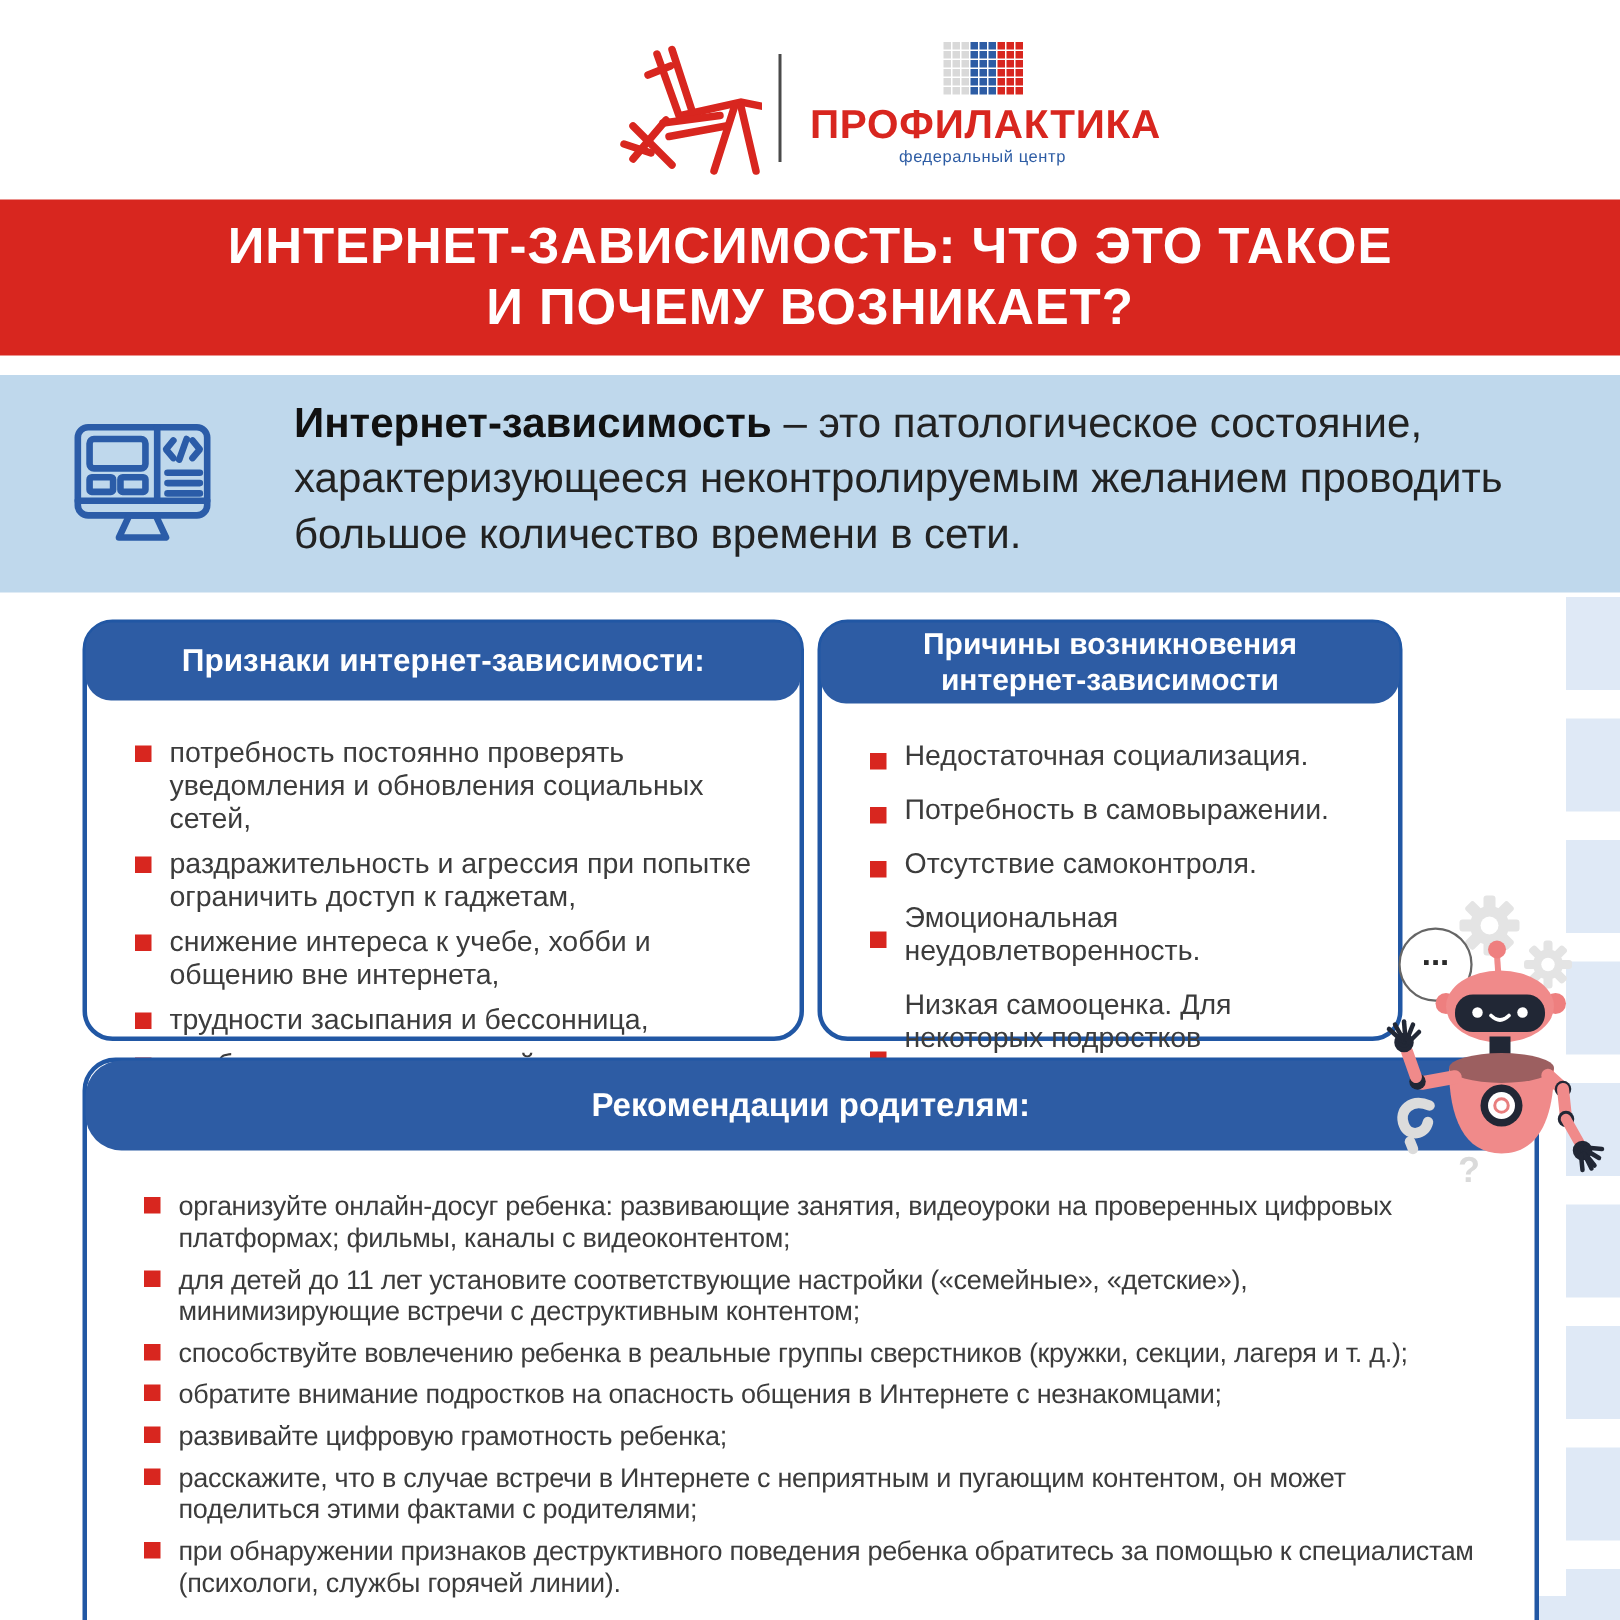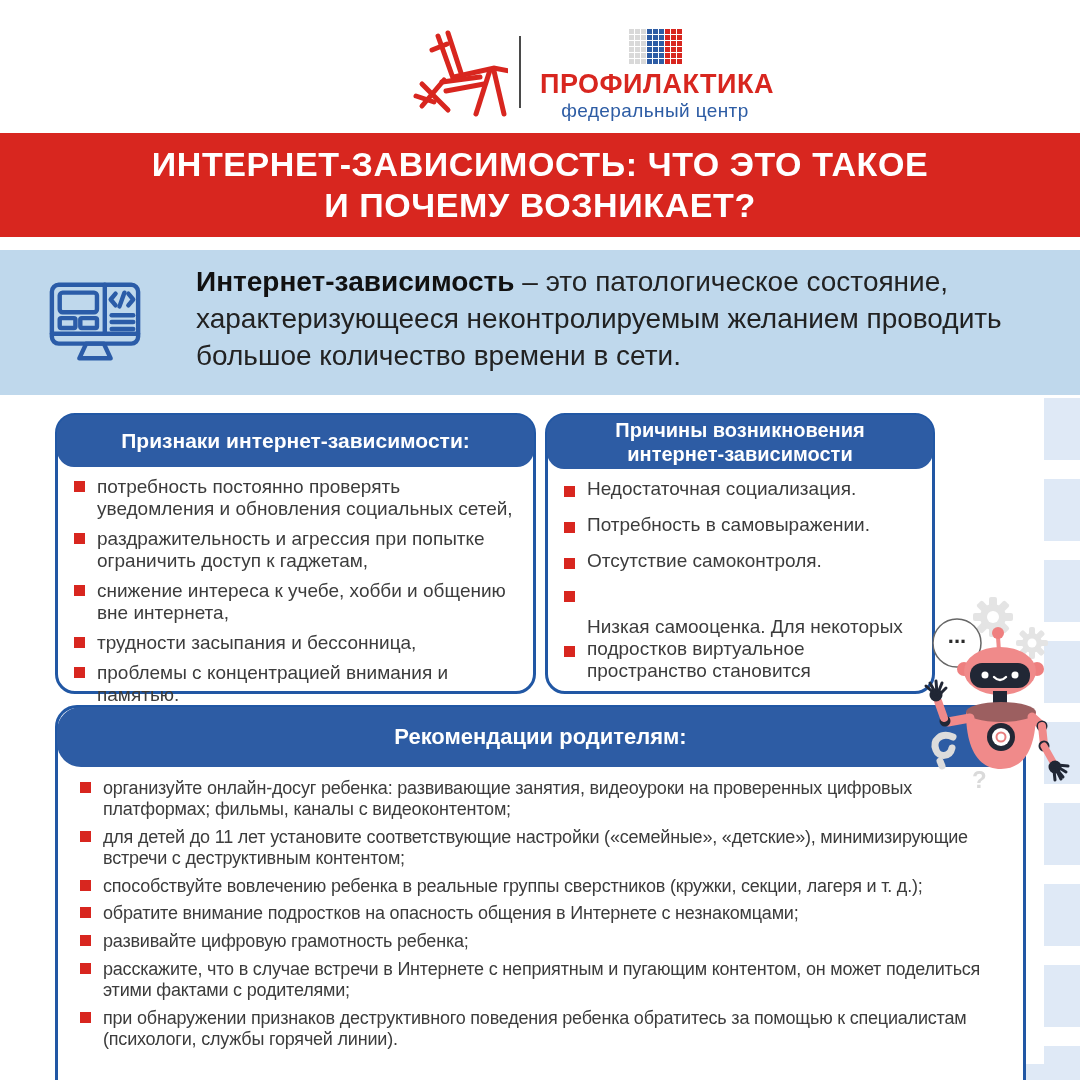--- a/index.html
+++ b/index.html
@@ -22,7 +22,7 @@
   .brand-grid{display:inline-grid;grid-template-columns:repeat(9,5px);grid-auto-rows:5px;gap:1px;margin-bottom:6px;}
   .brand-grid span{display:block;width:5px;height:5px;}
   .brand-name{font-size:27px;font-weight:800;color:#d8261f;letter-spacing:.5px;line-height:1.05;}
-  .brand-sub{font-size:19px;color:#2d5ca4;letter-spacing:.4px;margin-top:2px;}
+  .brand-sub{font-size:11px;color:#2d5ca4;letter-spacing:.4px;margin-top:2px;}
 
   
   .banner{position:absolute;top:133px;left:0;width:100%;height:104px;background:#d8261f;

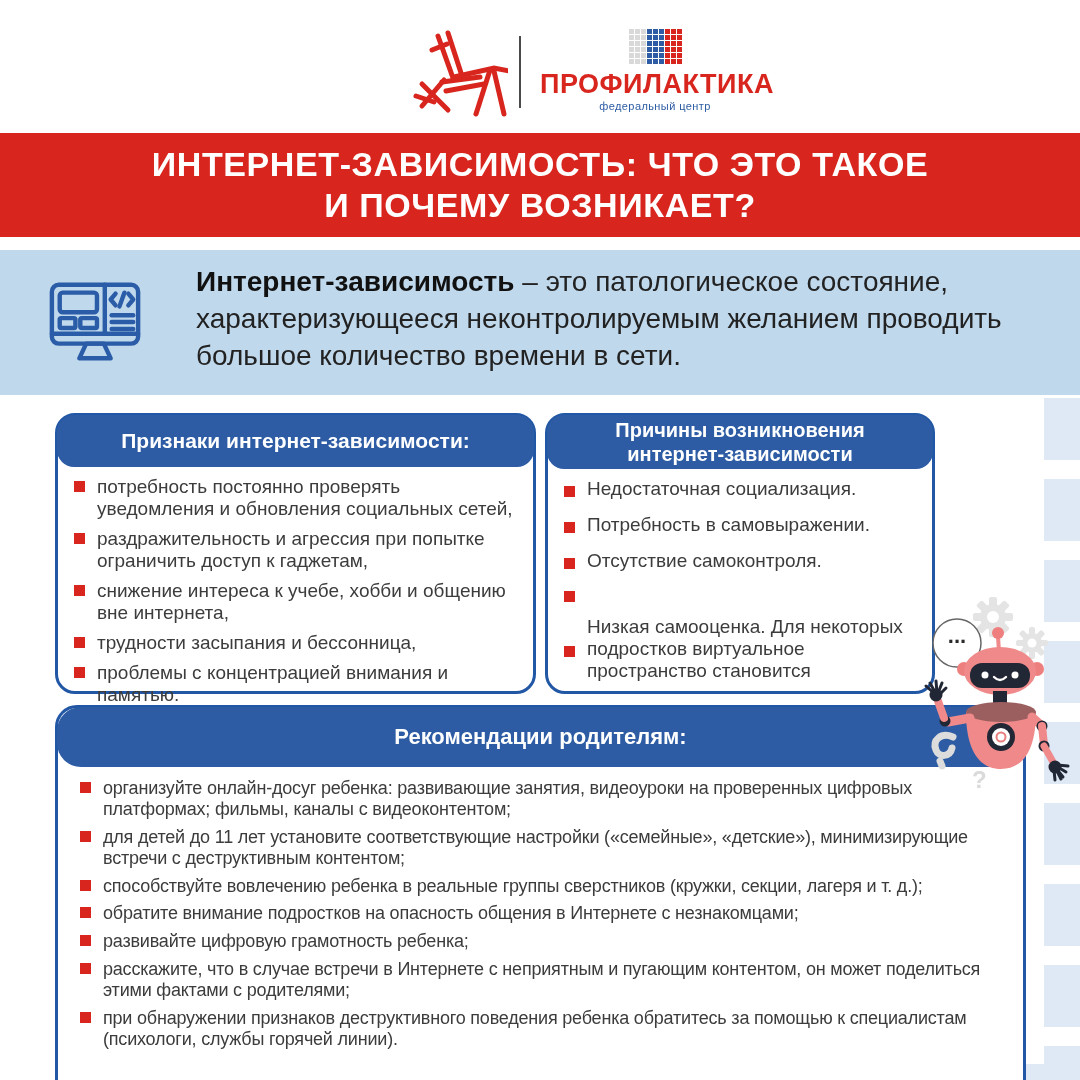--- a/index.html
+++ b/index.html
@@ -46,7 +46,7 @@
   #signs-box .box-header{height:52px;font-size:21px;}
   #causes-box .box-header{height:54px;font-size:20px;line-height:1.2;}
   .box-body{padding:10px 16px 6px 16px;}
-  .box ul{list-style:none;margin:0;padding:0;}
+  .box ul{list-style:none;margin:16px;padding:0;}
   .box li{display:flex;gap:12px;font-size:19px;line-height:1.16;color:#3c3c3c;}
   #signs-box li{margin-bottom:8px;}
   #causes-box li{margin-bottom:14px;align-items:center;}

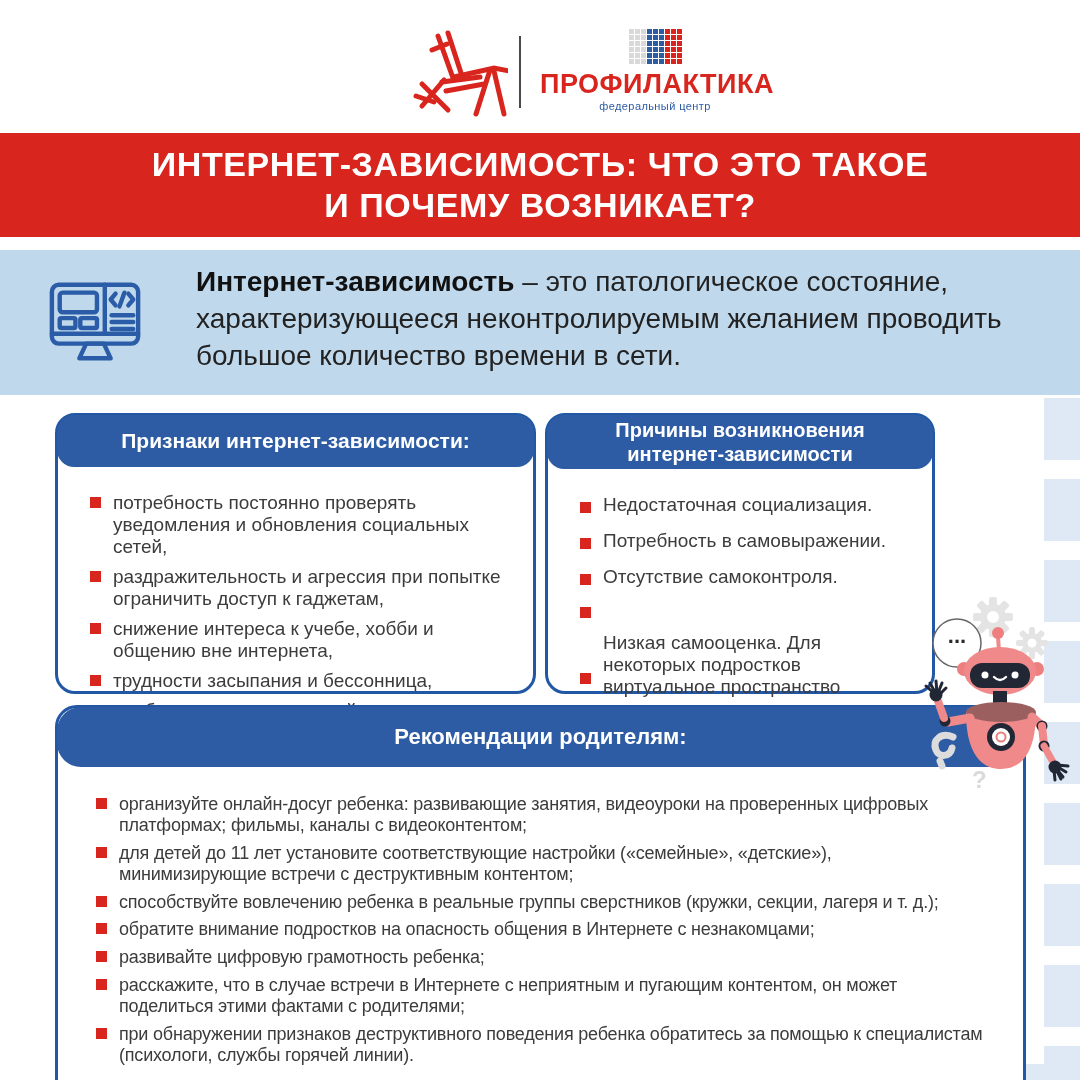--- a/index.html
+++ b/index.html
@@ -260,6 +260,7 @@
 
           <li>
             <span class="bullet"></span>
+            <span>Эмоциональная неудовлетворенность.</span>
           </li>
 
           <li>

